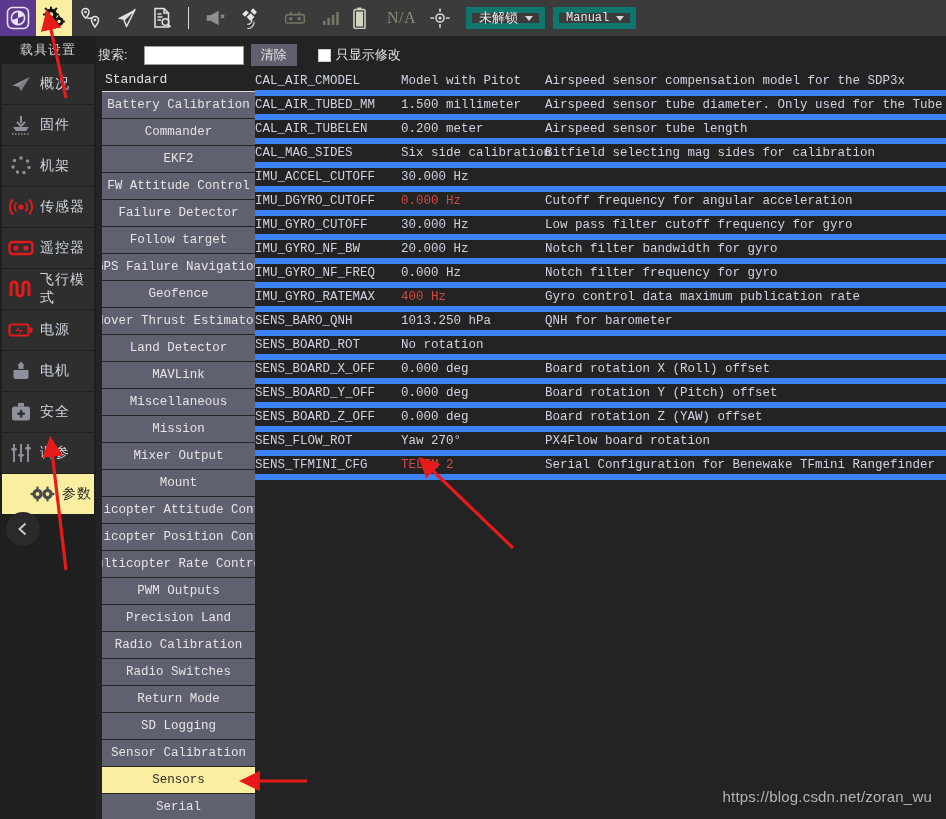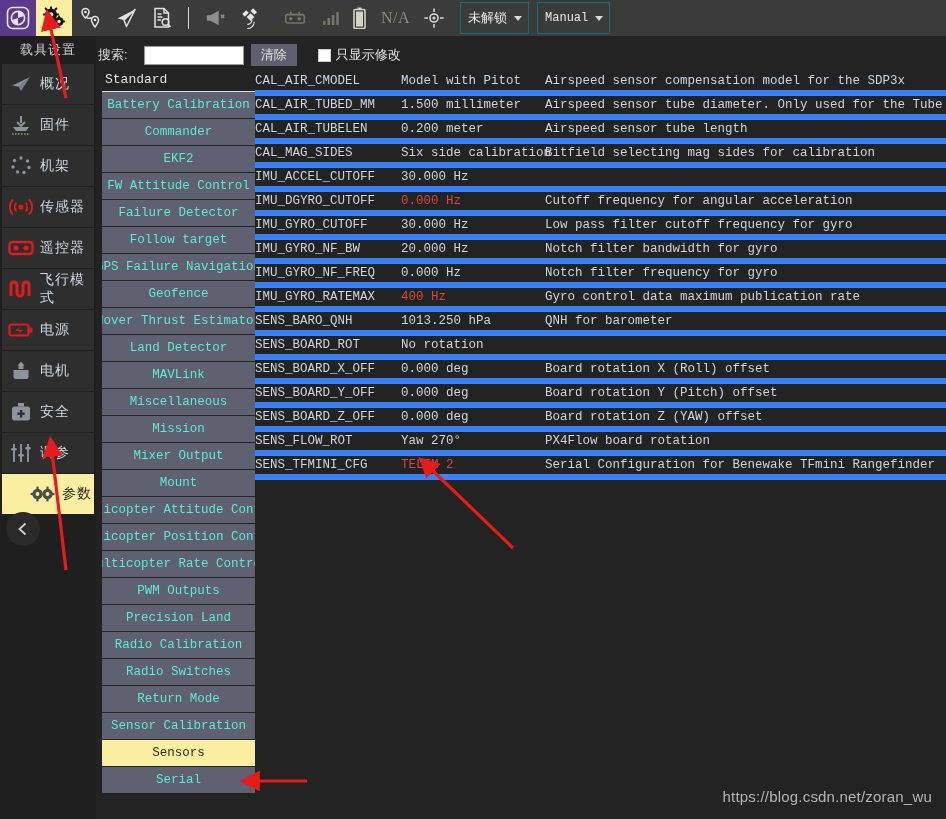--- a/index.html
+++ b/index.html
@@ -33,7 +33,7 @@
   .tb-gap { width: 8px; flex: 0 0 auto; }
   .tb-na {
     color: #8c8c7a; font-family: "Liberation Serif", serif; font-size: 16px;
-    letter-spacing: 0.5px; margin-left: 12px; flex: 0 0 auto;
+    letter-spacing: 0.5px; margin-left: 18px; flex: 0 0 auto;
   }
   .tb-combo {
     border: 1px solid #0f766e; height: 32px; padding: 0 6px 0 7px;

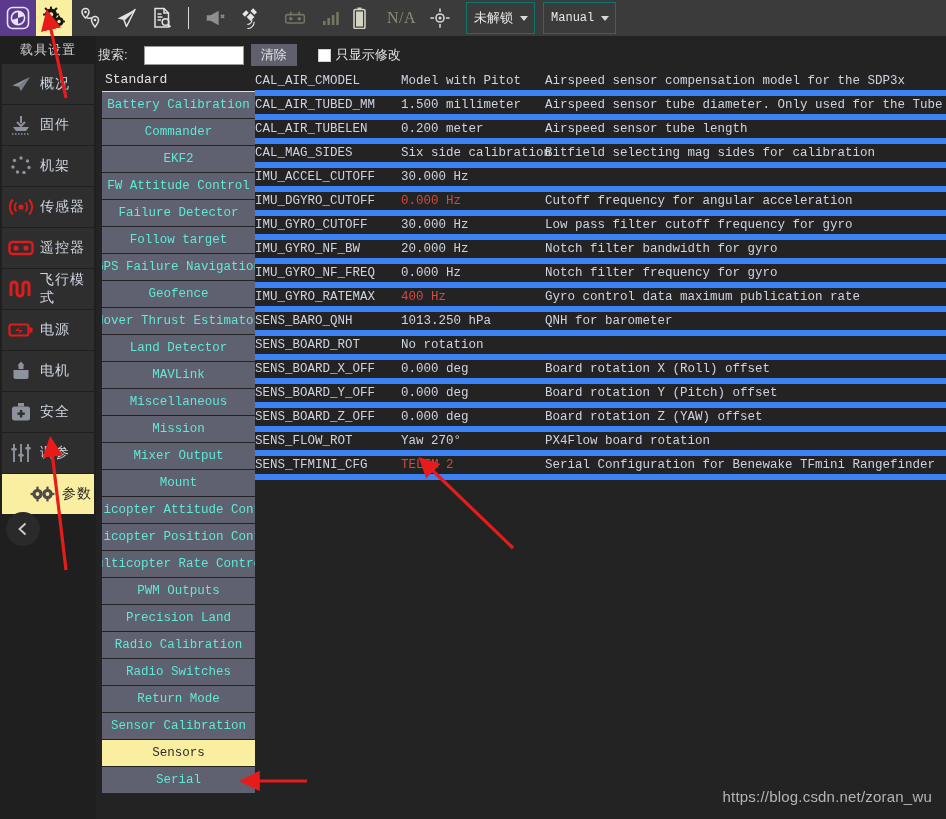--- a/index.html
+++ b/index.html
@@ -36,7 +36,7 @@
     letter-spacing: 0.5px; margin-left: 18px; flex: 0 0 auto;
   }
   .tb-combo {
-    border: 1px solid #0f766e; height: 32px; padding: 0 6px 0 7px;
+    border: 6px solid #0f766e; height: 22px; padding: 0 6px 0 7px;
     display: flex; align-items: center; gap: 7px; margin-left: 8px;
     flex: 0 0 auto; background: transparent;
   }

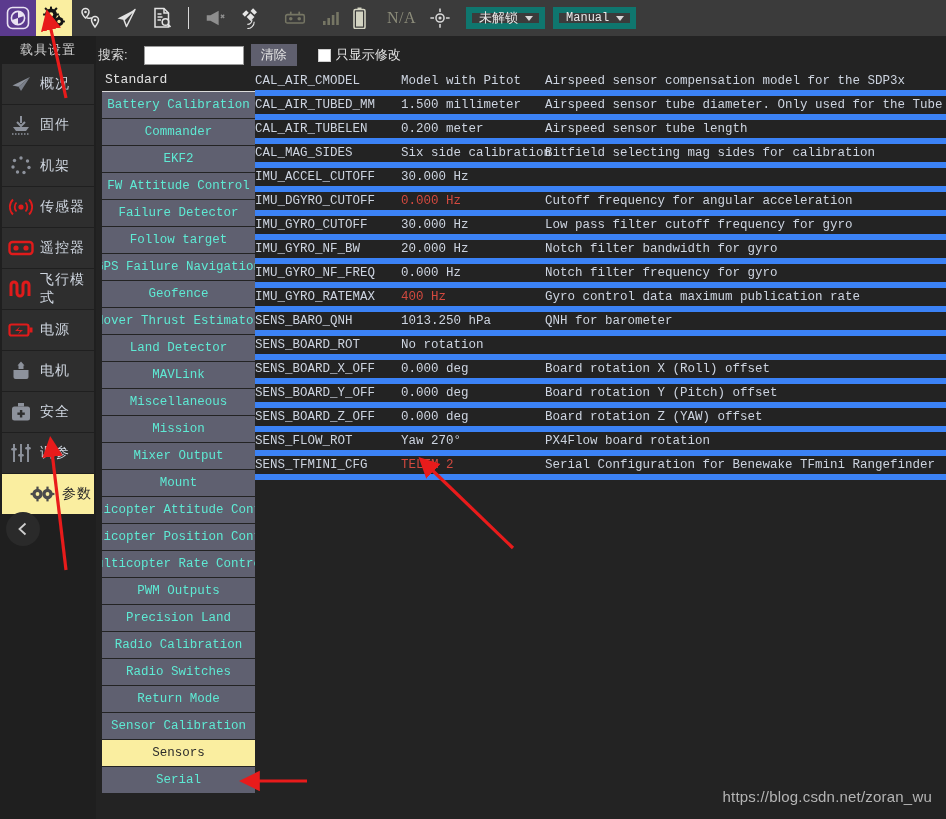--- a/index.html
+++ b/index.html
@@ -110,7 +110,7 @@
   }
   .grp-item {
     height: 26px; margin-bottom: 1px; background: #5f6070;
-    color: #5eead4; font-family: "Liberation Mono", monospace; font-size: 12.5px;
+    color: #e5e5e5; font-family: "Liberation Mono", monospace; font-size: 12.5px;
     display: flex; align-items: center; justify-content: center;
     white-space: nowrap; overflow: hidden;
   }

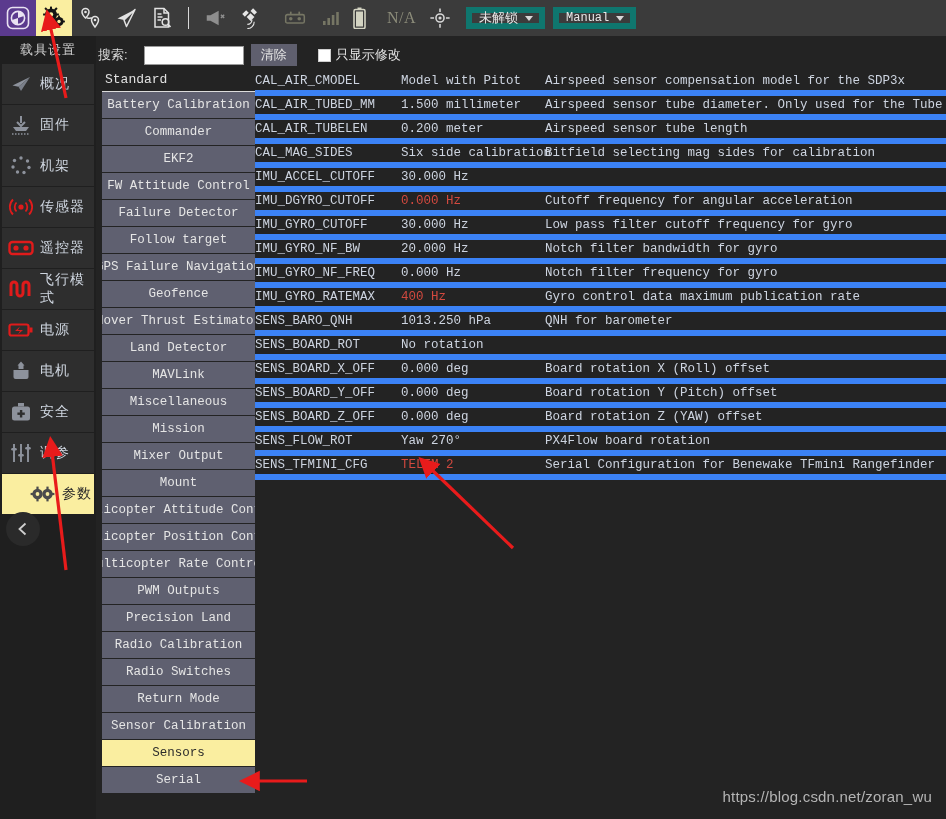--- a/index.html
+++ b/index.html
@@ -456,6 +456,7 @@
           <div class="grp-item">Radio Calibration</div>
           <div class="grp-item">Radio Switches</div>
           <div class="grp-item">Return Mode</div>
+          <div class="grp-item">SD Logging</div>
           <div class="grp-item">Sensor Calibration</div>
           <div class="grp-item active">Sensors</div>
           <div class="grp-item">Serial</div>

